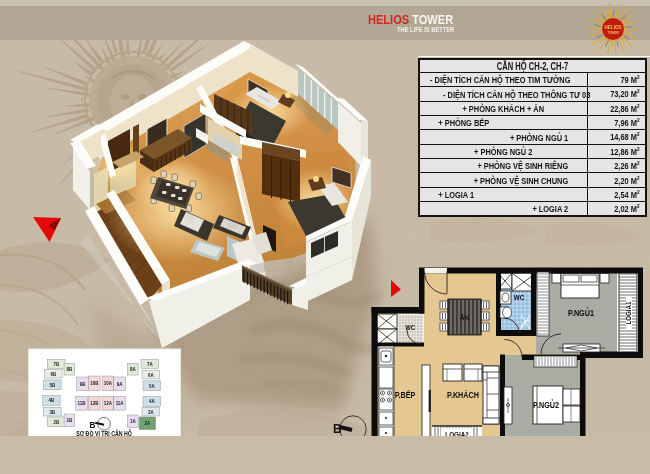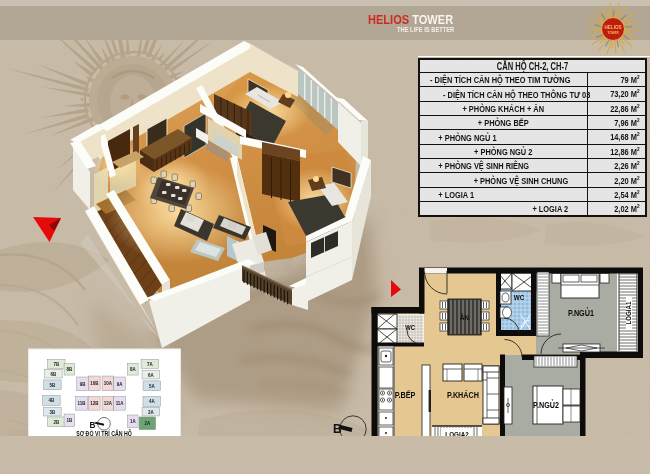--- a/index.html
+++ b/index.html
@@ -426,7 +426,7 @@
             </td>
           </tr>
 <tr>
-            <td class="lab" style="text-align:center;">
+            <td class="lab" style="text-align:left;">
               <span class="cnd">+ PHÒNG BẾP</span>
             </td>
             <td class="val" style="text-align:right;padding-right:6px">

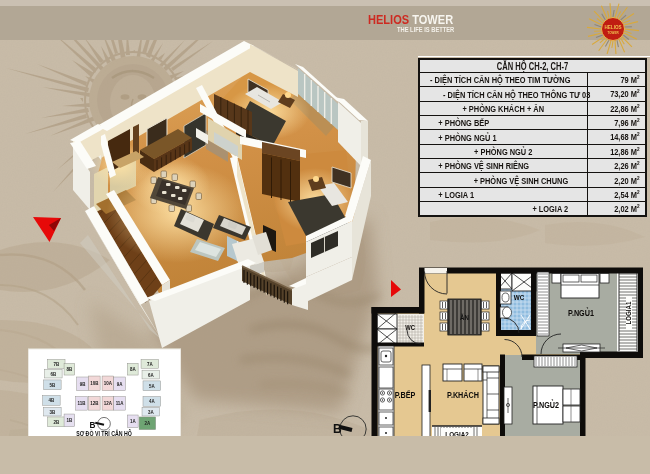--- a/index.html
+++ b/index.html
@@ -434,7 +434,7 @@
             </td>
           </tr>
 <tr>
-            <td class="lab" style="text-align:left;">
+            <td class="lab" style="text-align:right;">
               <span class="cnd">+ PHÒNG NGỦ 1</span>
             </td>
             <td class="val" style="text-align:right;padding-right:6px">

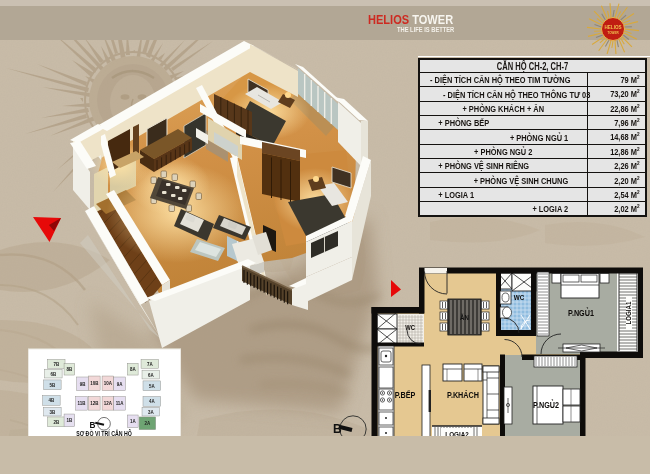--- a/index.html
+++ b/index.html
@@ -450,7 +450,7 @@
             </td>
           </tr>
 <tr>
-            <td class="lab" style="text-align:left;">
+            <td class="lab" style="text-align:right;">
               <span class="cnd">+ PHÒNG VỆ SINH RIÊNG</span>
             </td>
             <td class="val" style="text-align:right;padding-right:6px">

